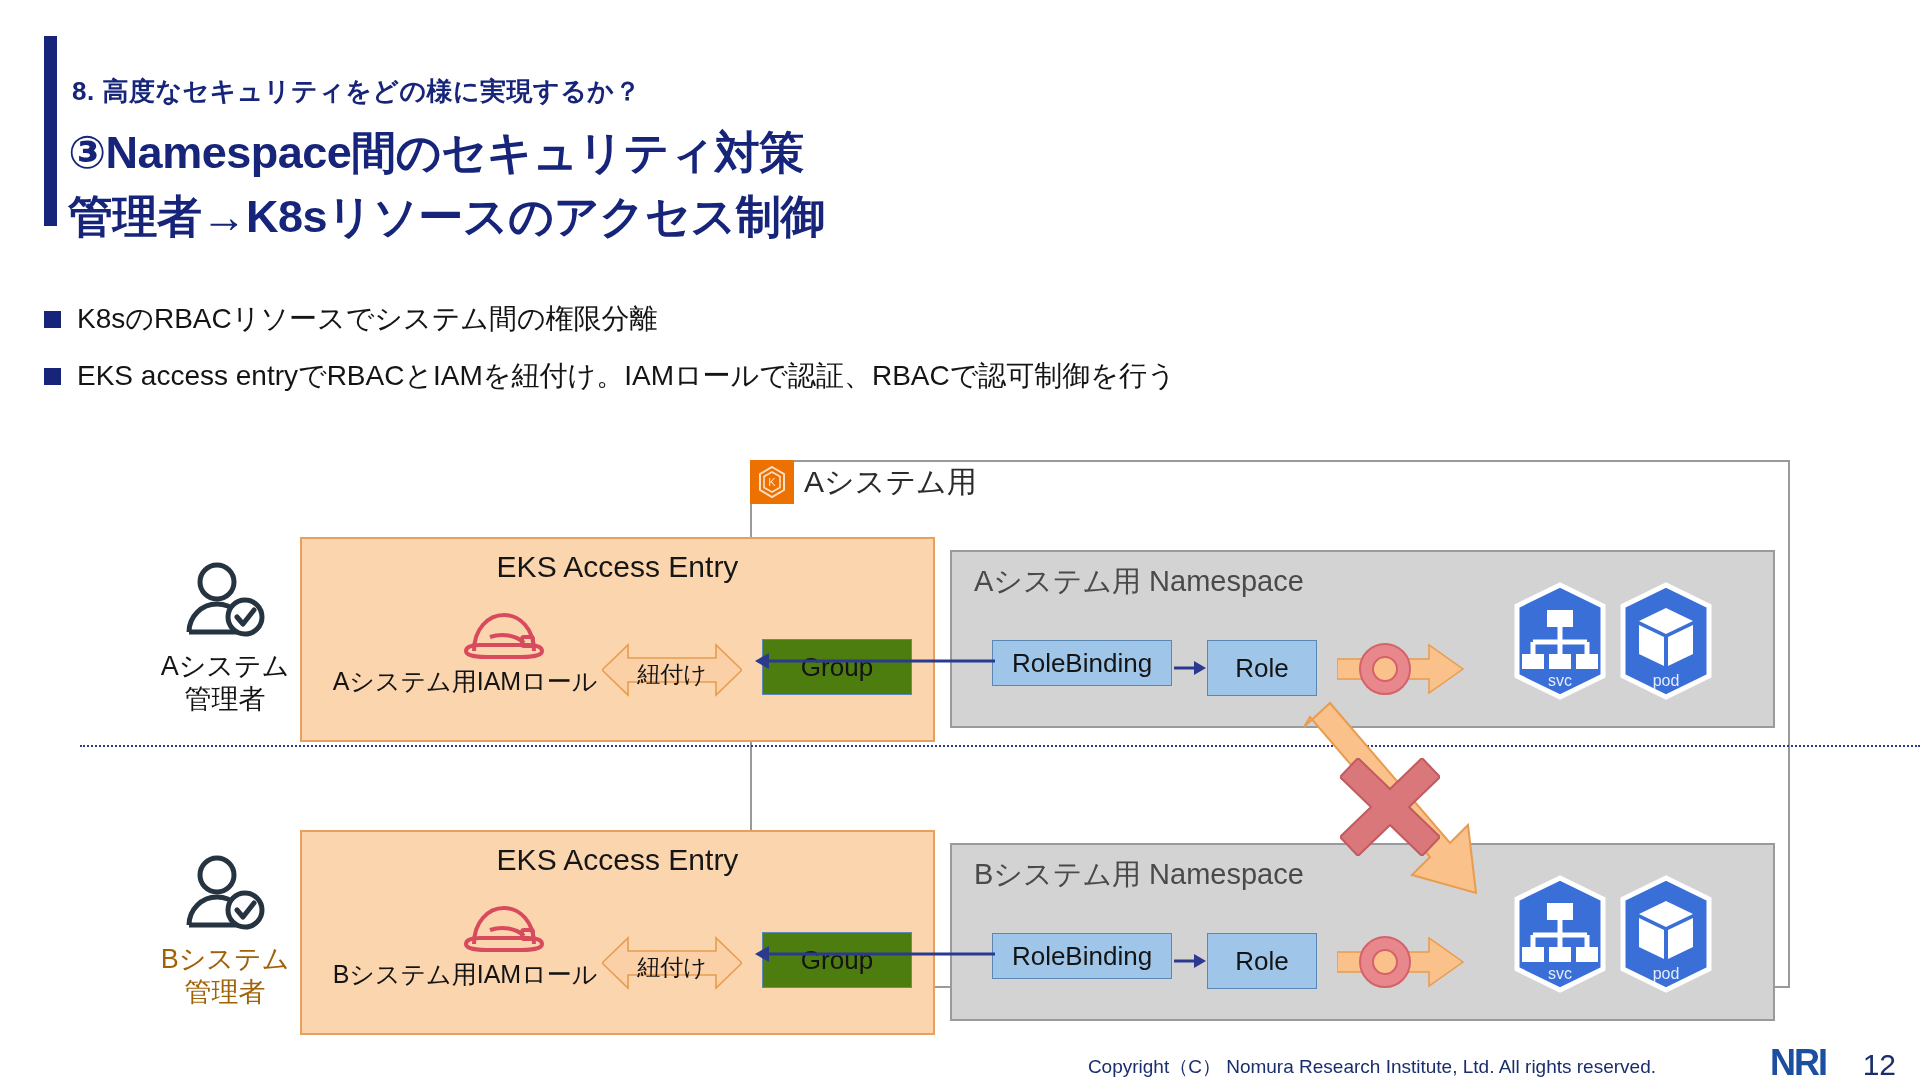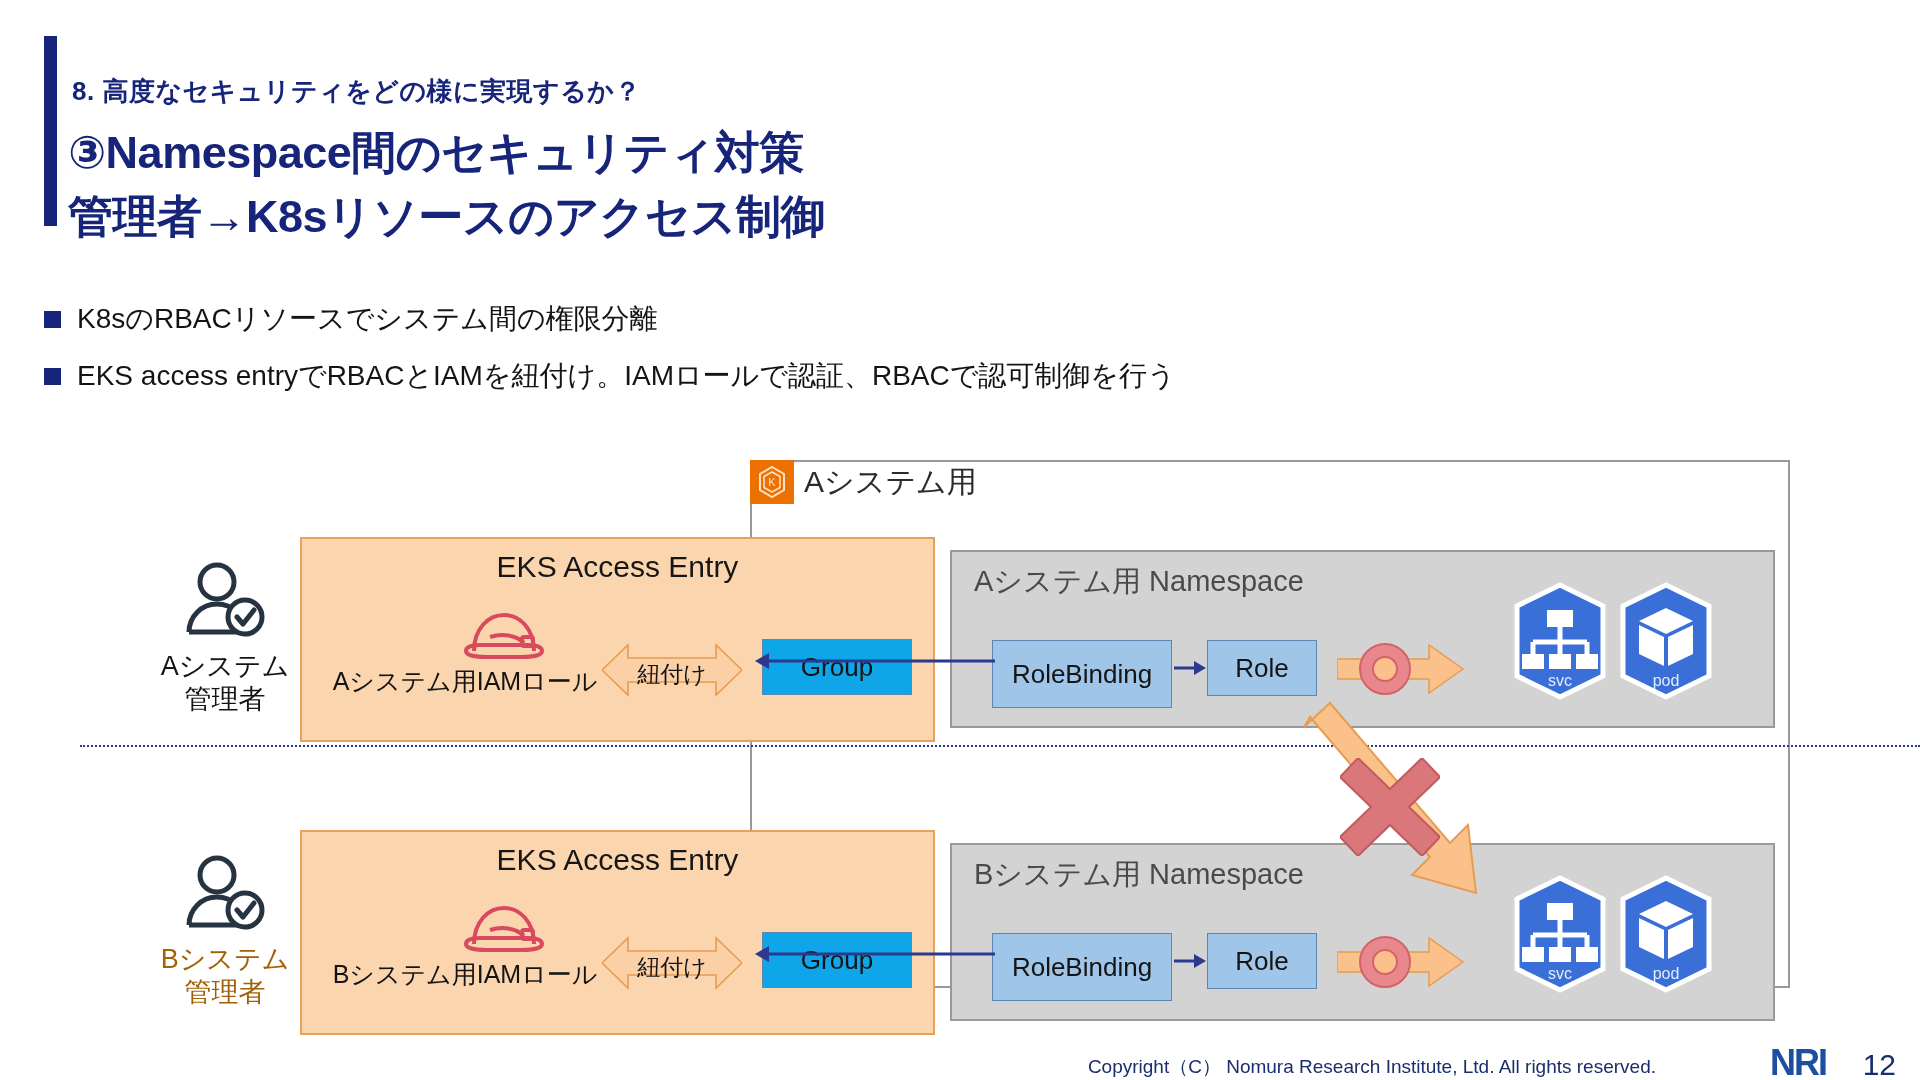--- a/index.html
+++ b/index.html
@@ -83,7 +83,7 @@
   
   .group-box{
     position:absolute;left:460px;top:100px;width:150px;height:56px;
-    background:#0ea5e9;border:1px solid #5b87b5;box-sizing:border-box;
+    background:#4d7c0f;border:1px solid #5b87b5;box-sizing:border-box;
     display:flex;align-items:center;justify-content:center;
     font-size:26px;color:#141414;
   }

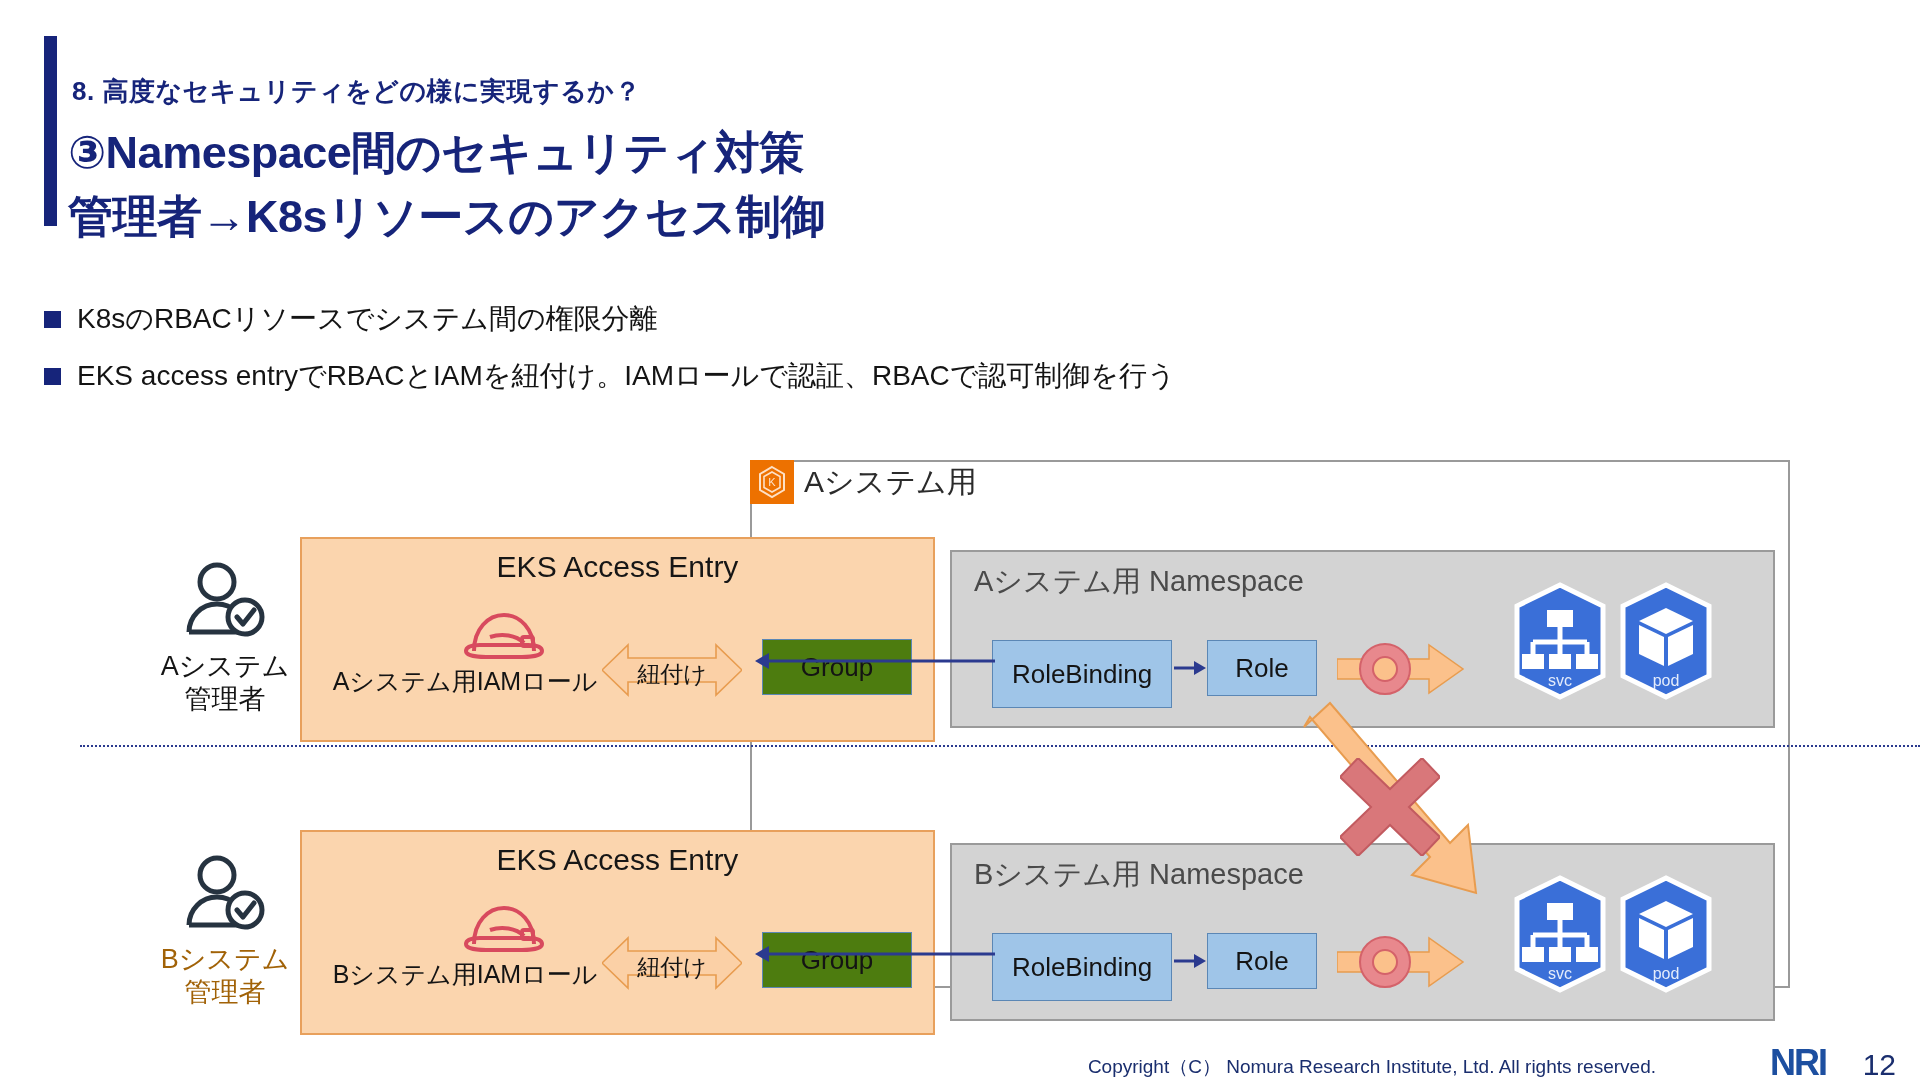--- a/index.html
+++ b/index.html
@@ -103,7 +103,7 @@
     display:flex;align-items:center;justify-content:center;
     font-size:26px;color:#141414;
   }
-  .rolebinding-box{left:40px;top:88px;width:180px;height:68px;}
+  .rolebinding-box{left:40px;top:88px;width:180px;height:46px;}
   .role-box{left:255px;top:88px;width:110px;height:56px;}
   .arrow-rb-role{position:absolute;}
 

